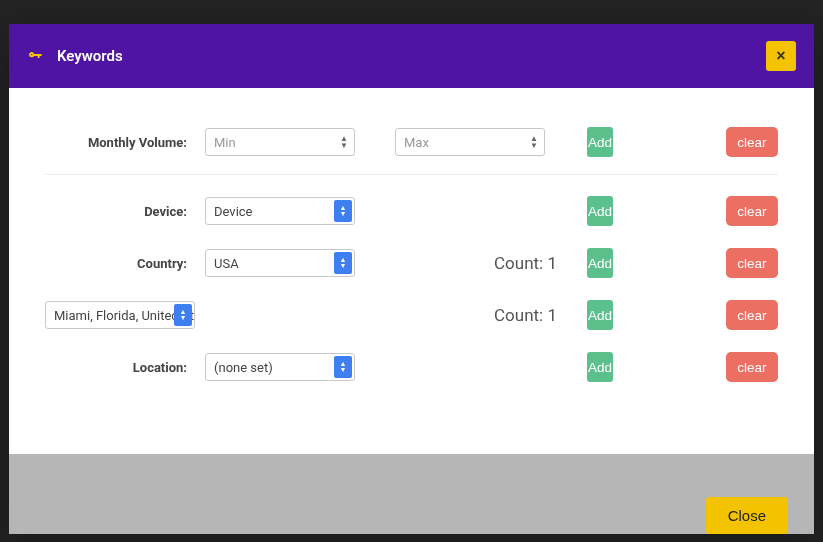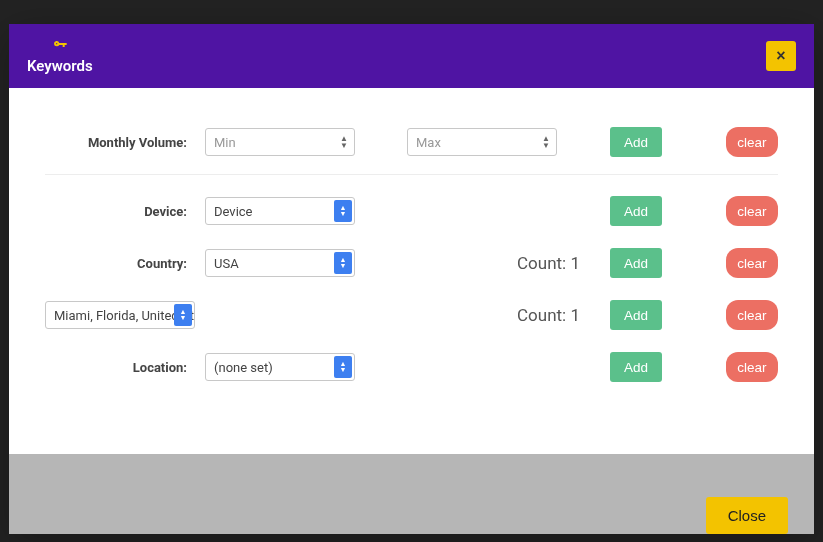--- a/index.html
+++ b/index.html
@@ -40,10 +40,9 @@
     .modal-title {
       display: flex;
       align-items: center;
-      gap: 4px;
+      gap: 14px;
       font-size: 15px;
       font-weight: 600;
-      flex-direction: column;
     }
     .key-icon {
       width: 16px; height: 16px;

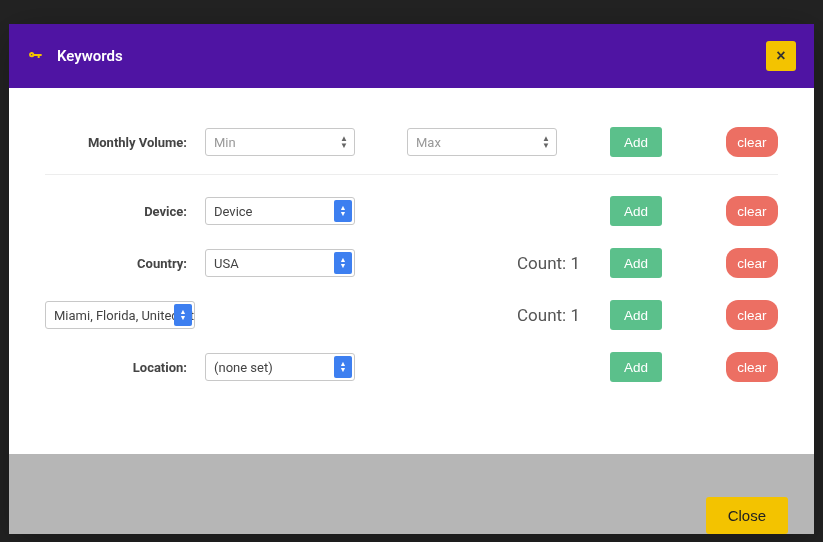--- a/index.html
+++ b/index.html
@@ -92,7 +92,7 @@
       flex: 1;
       display: flex;
       align-items: flex-end;
-      gap: 52px;
+      gap: 40px;
     }
     .spinner, .select {
       width: 150px;

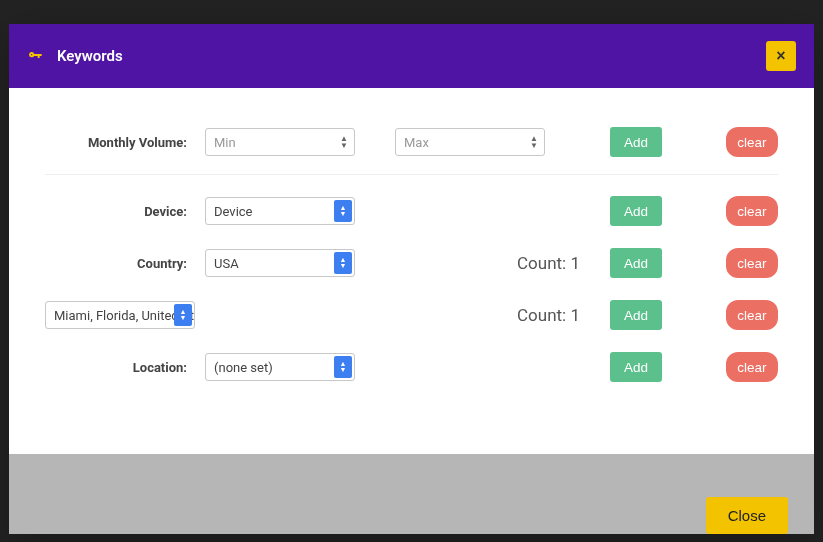--- a/index.html
+++ b/index.html
@@ -152,7 +152,7 @@
       padding-right: 30px;
     }
     .btn-add {
-      width: 52px;
+      width: 26px;
       height: 30px;
       background: #5bc08b;
       color: #fff;
@@ -160,7 +160,7 @@
       border-radius: 3px;
       font-size: 13.5px;
       cursor: pointer;
-      margin-right: 64px;
+      margin-right: 113px;
     }
     .btn-clear {
       width: 52px;

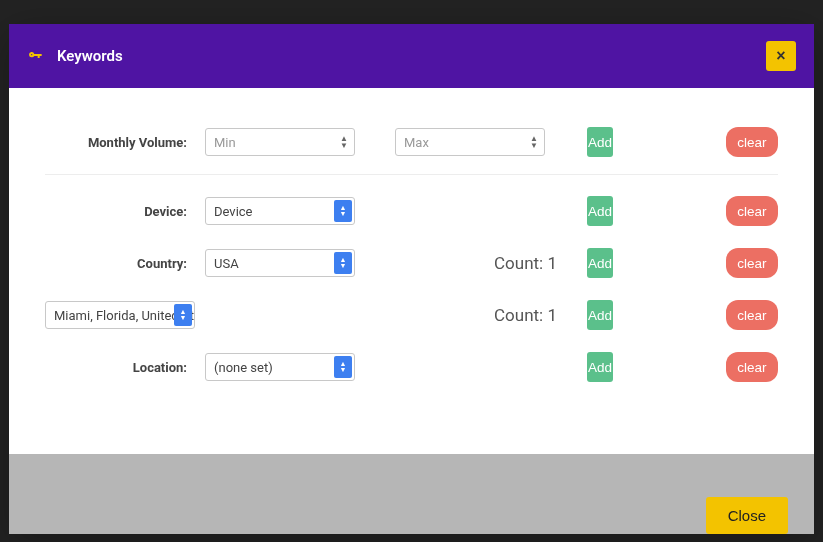--- a/index.html
+++ b/index.html
@@ -168,7 +168,7 @@
       background: #ec6f63;
       color: #fff;
       border: none;
-      border-radius: 12px;
+      border-radius: 5px;
       font-size: 13.5px;
       cursor: pointer;
     }

